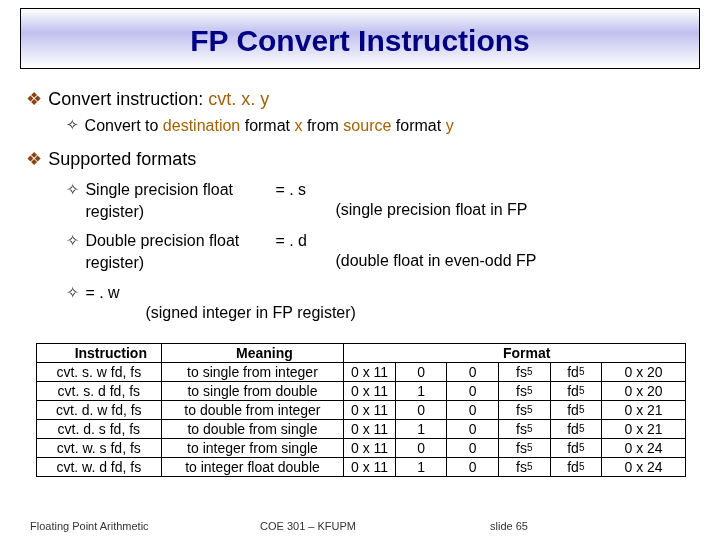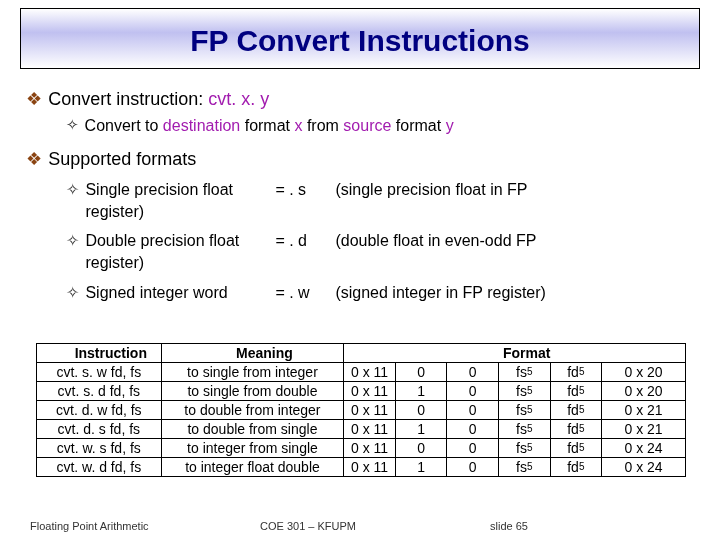--- a/index.html
+++ b/index.html
@@ -29,7 +29,7 @@
   .row3 .c1 { flex: 0 0 190px; }
   .row3 .c2 { flex: 0 0 60px; }
   .row3 .c3 { flex: 1; }
-  .red { color: #a21caf; }
+  .red { color: #a16207; }
   .tbl-wrap { position: absolute; left: 36px; top: 335px; width: 650px; }
   table { border-collapse: collapse; width: 100%; table-layout: fixed; }
   th, td { border: 1px solid #000; font-size: 14px; padding: 1px 4px; text-align: center; vertical-align: middle; }

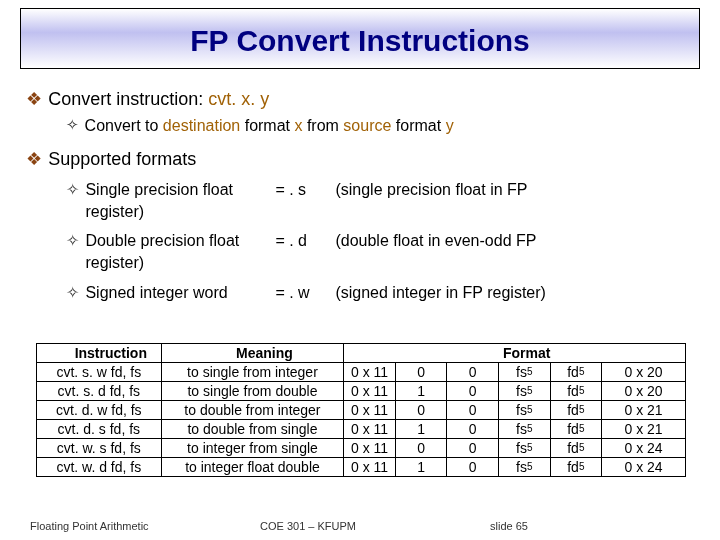--- a/index.html
+++ b/index.html
@@ -28,7 +28,7 @@
   .row3 .mk { color:#333; margin-right:6px; flex:0 0 auto; }
   .row3 .c1 { flex: 0 0 190px; }
   .row3 .c2 { flex: 0 0 60px; }
-  .row3 .c3 { flex: 1; }
+  .row3 .c3 { flex: 1; margin-top: 20px; }
   .red { color: #a16207; }
   .tbl-wrap { position: absolute; left: 36px; top: 335px; width: 650px; }
   table { border-collapse: collapse; width: 100%; table-layout: fixed; }

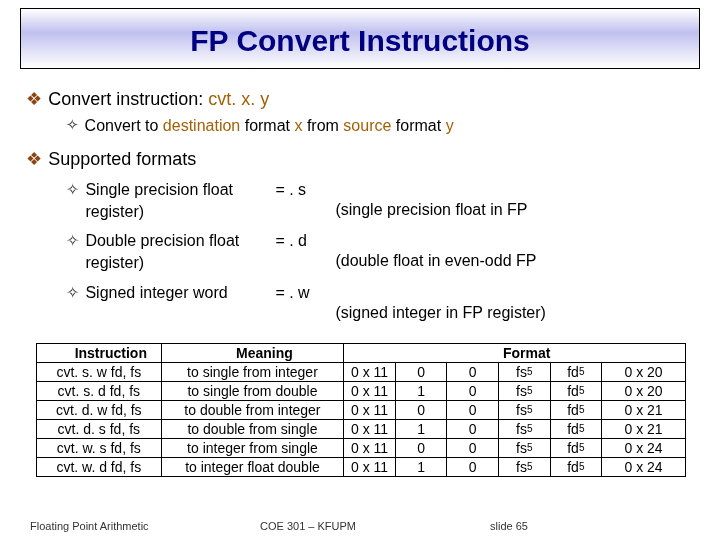--- a/index.html
+++ b/index.html
@@ -102,7 +102,6 @@
 
     <div class="row3">
       <span class="mk">✧</span>
-      <div class="c1">Signed integer word</div>
       <div class="c2">= . w</div>
       <div class="c3">(signed integer in FP register)</div>
     </div>

